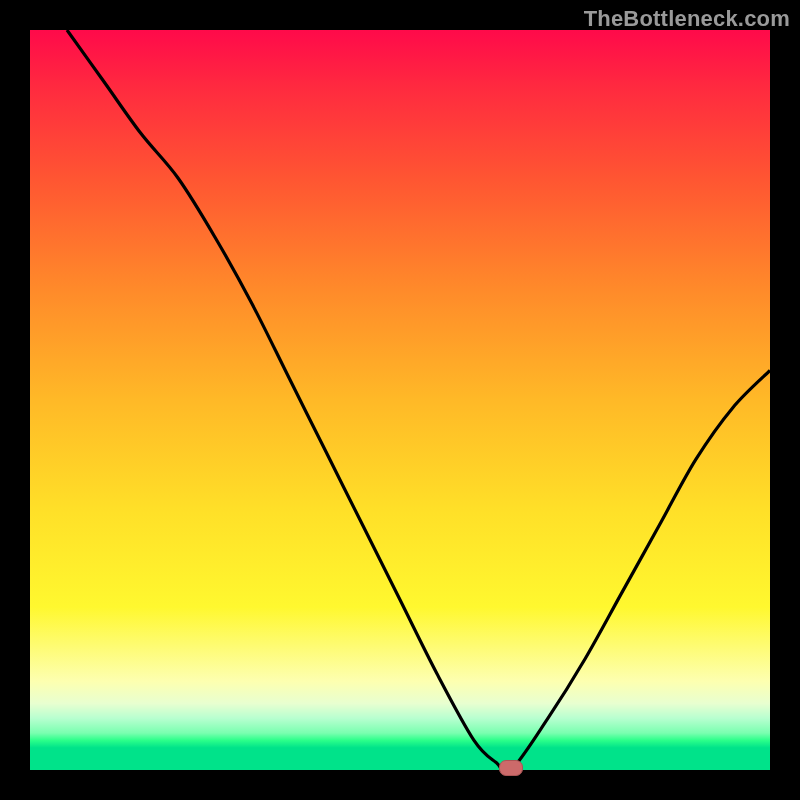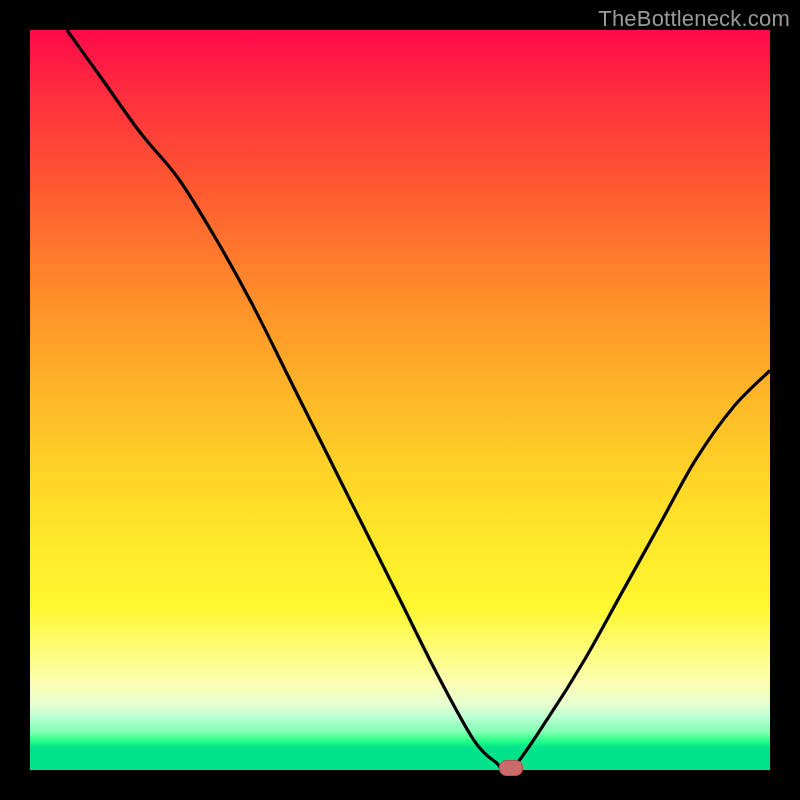--- a/index.html
+++ b/index.html
@@ -45,7 +45,7 @@
     right: 10px;
     font-family: Arial, Helvetica, sans-serif;
     font-size: 22px;
-    font-weight: normal;
+    font-weight: bold;
     color: #9a9a9a;
     letter-spacing: 0.2px;
     margin-left: 16px;

